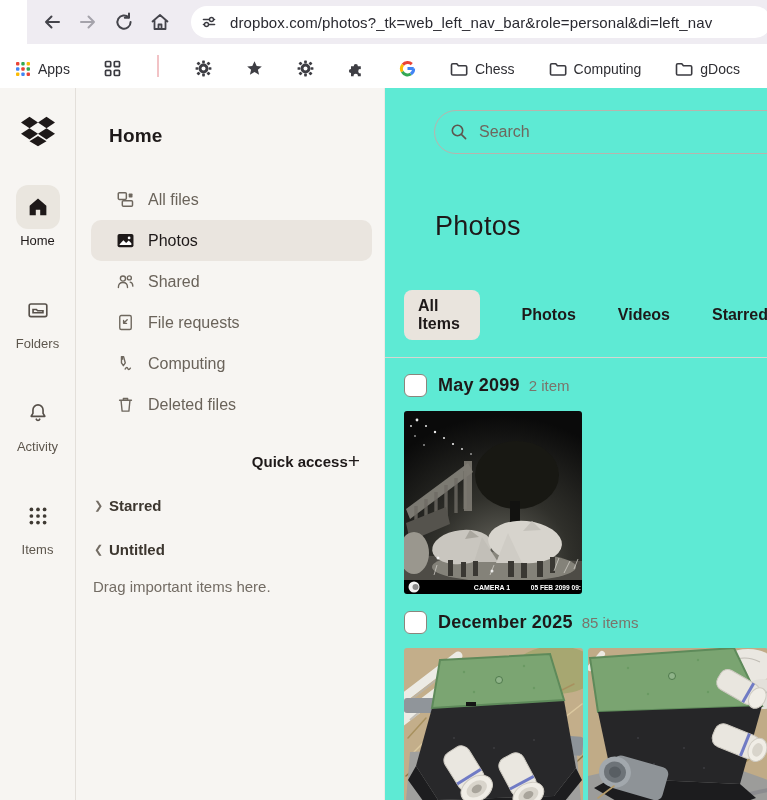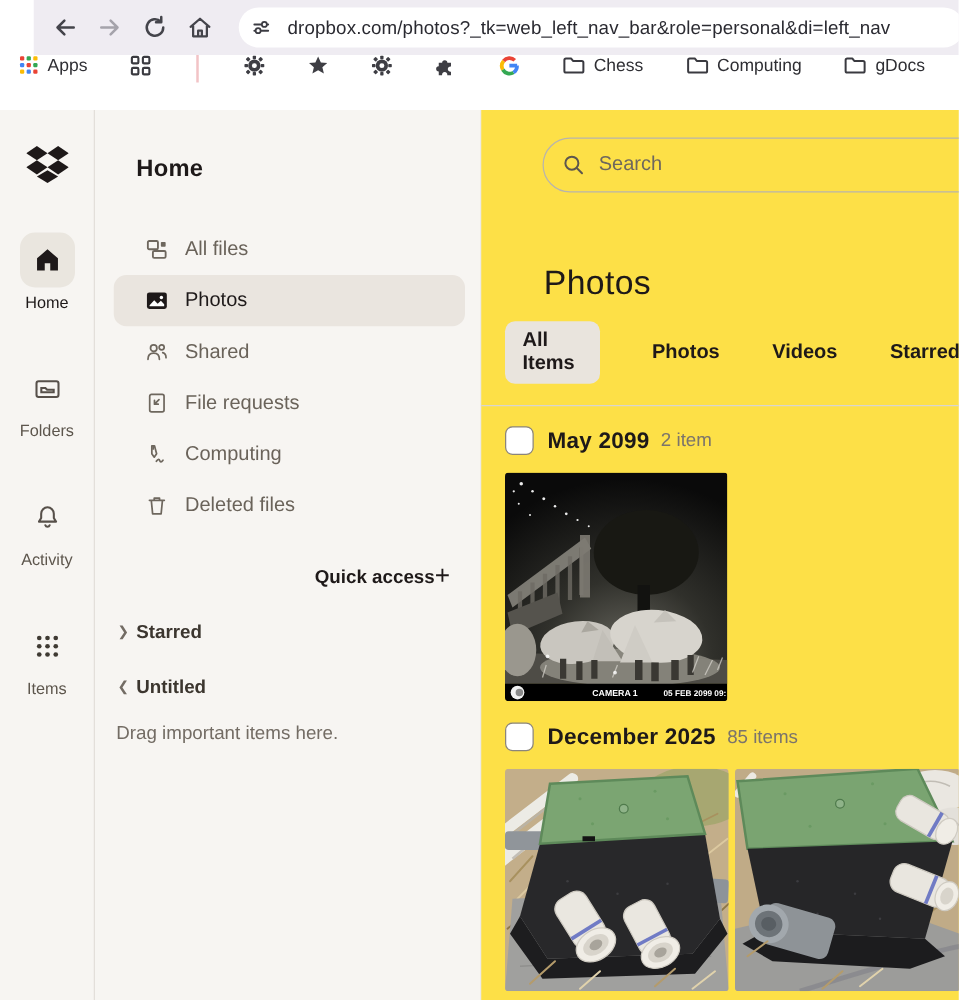--- a/index.html
+++ b/index.html
@@ -11,7 +11,7 @@
   .url-bar { flex:1; height:32px; background:#fff; border-radius:16px; display:flex; align-items:center; padding:0 6px; margin-left:10px; margin-right:-14px; }
   .site-icon { width:24px; height:24px; border-radius:50%; display:flex; align-items:center; justify-content:center; }
   .url-text { font-size:15px; color:#2a2a31; margin-left:9px; white-space:nowrap; letter-spacing:.1px; }
-  .bookmarks { height:44px; background:#fff; display:flex; align-items:flex-start; padding:0 8px; overflow:hidden;gap:20px; }
+  .bookmarks { height:44px; background:#fff; display:flex; align-items:flex-end; padding:11px 8px; overflow:hidden;gap:20px; }
   .bm-item { display:flex; align-items:center; margin:0 7px; cursor:pointer; flex:0 0 auto; }
   .bm-label { font-size:14px; color:#2e2e33; margin-left:7px; white-space:nowrap; }
   .bm-sep { width:2px; height:22px; background:#f2c3c6; margin:0 9px; flex:0 0 auto; }

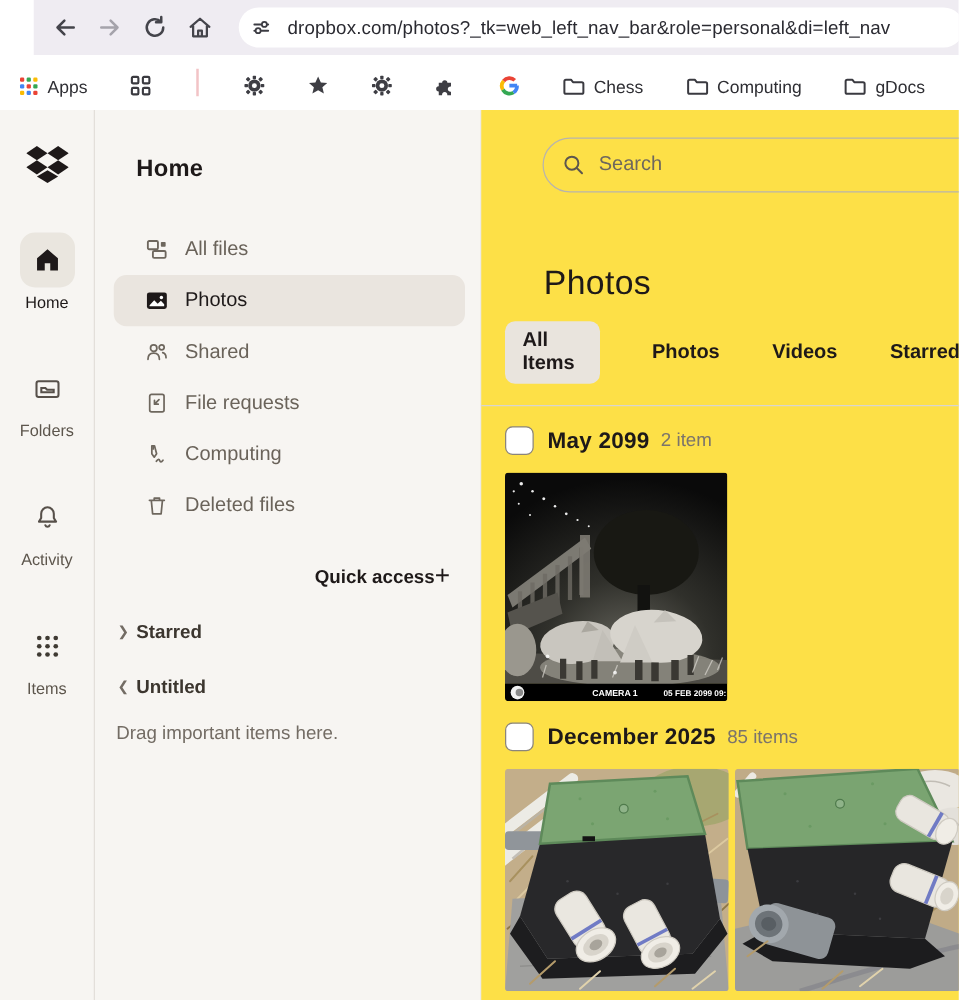--- a/index.html
+++ b/index.html
@@ -43,7 +43,7 @@
   .tree-label { font-size:15px; font-weight:700; color:#3c362f; margin-left:1px; }
   .drag-hint { font-size:15px; color:#736c64; margin:20px 0 0 17px; }
   
-  .main { flex:1; background:#fde047; border-left:1px solid #edeae6; padding-left:19px; }
+  .main { flex:1; background:#5eead4; border-left:1px solid #edeae6; padding-left:19px; }
   .search { height:44px; border:1px solid #b8b4ad; border-radius:22px; display:flex; align-items:center; margin:22px -30px 0 30px; padding:0 15px; cursor:text; }
   .search-ph { font-size:16px; color:#6e675e; margin-left:11px; }
   .page-title { font-size:27px; font-weight:500; color:#1e1919; margin:57px 0 0 31px; letter-spacing:.3px; }

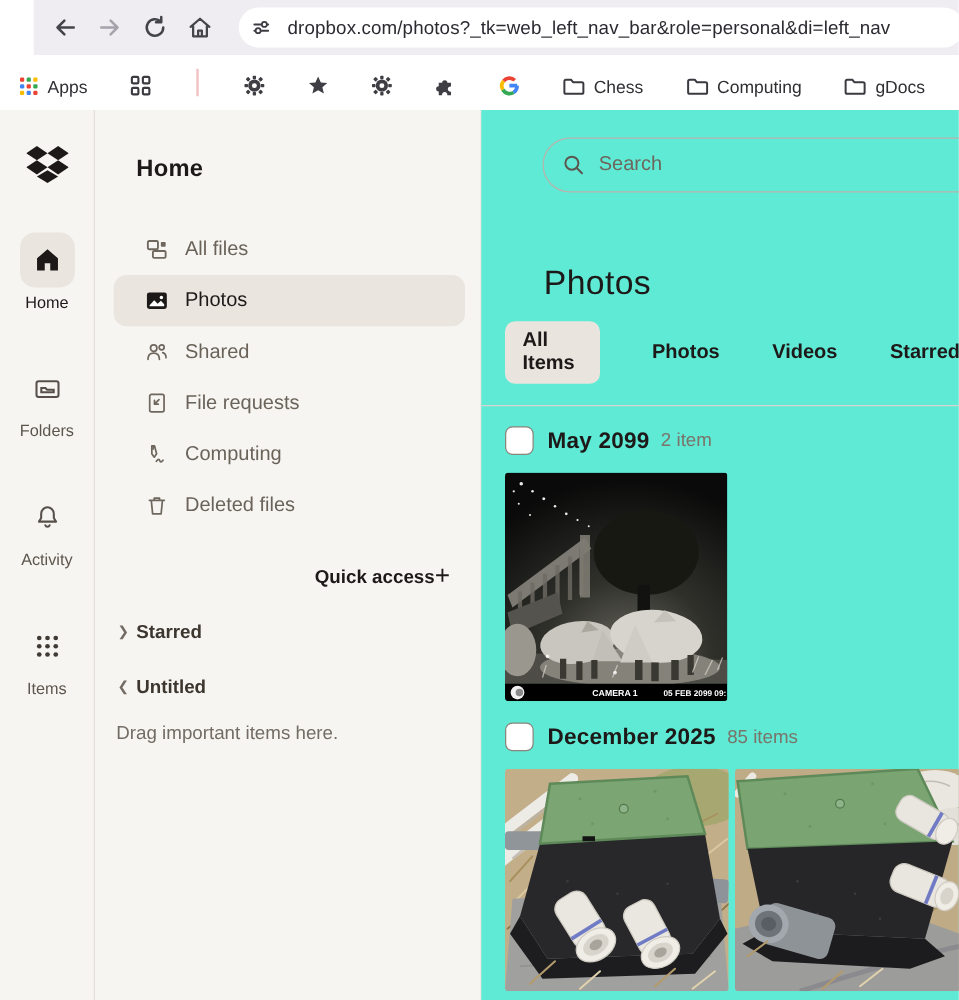--- a/index.html
+++ b/index.html
@@ -47,7 +47,7 @@
   .search { height:44px; border:1px solid #b8b4ad; border-radius:22px; display:flex; align-items:center; margin:22px -30px 0 30px; padding:0 15px; cursor:text; }
   .search-ph { font-size:16px; color:#6e675e; margin-left:11px; }
   .page-title { font-size:27px; font-weight:500; color:#1e1919; margin:57px 0 0 31px; letter-spacing:.3px; }
-  .tabs { display:flex; align-items:center; gap:42px; margin-top:15px; }
+  .tabs { display:flex; align-items:center; gap:42px; margin-top:48px; }
   .tab { font-size:16px; font-weight:700; color:#1e1919; cursor:pointer; padding:7px 0; }
   .tab.active { background:#e9e4dd; border-radius:8px; padding:7px 14px; }
   .rule { border-top:1px solid #d8d5d0; margin:17px 0 0 -19px; }

